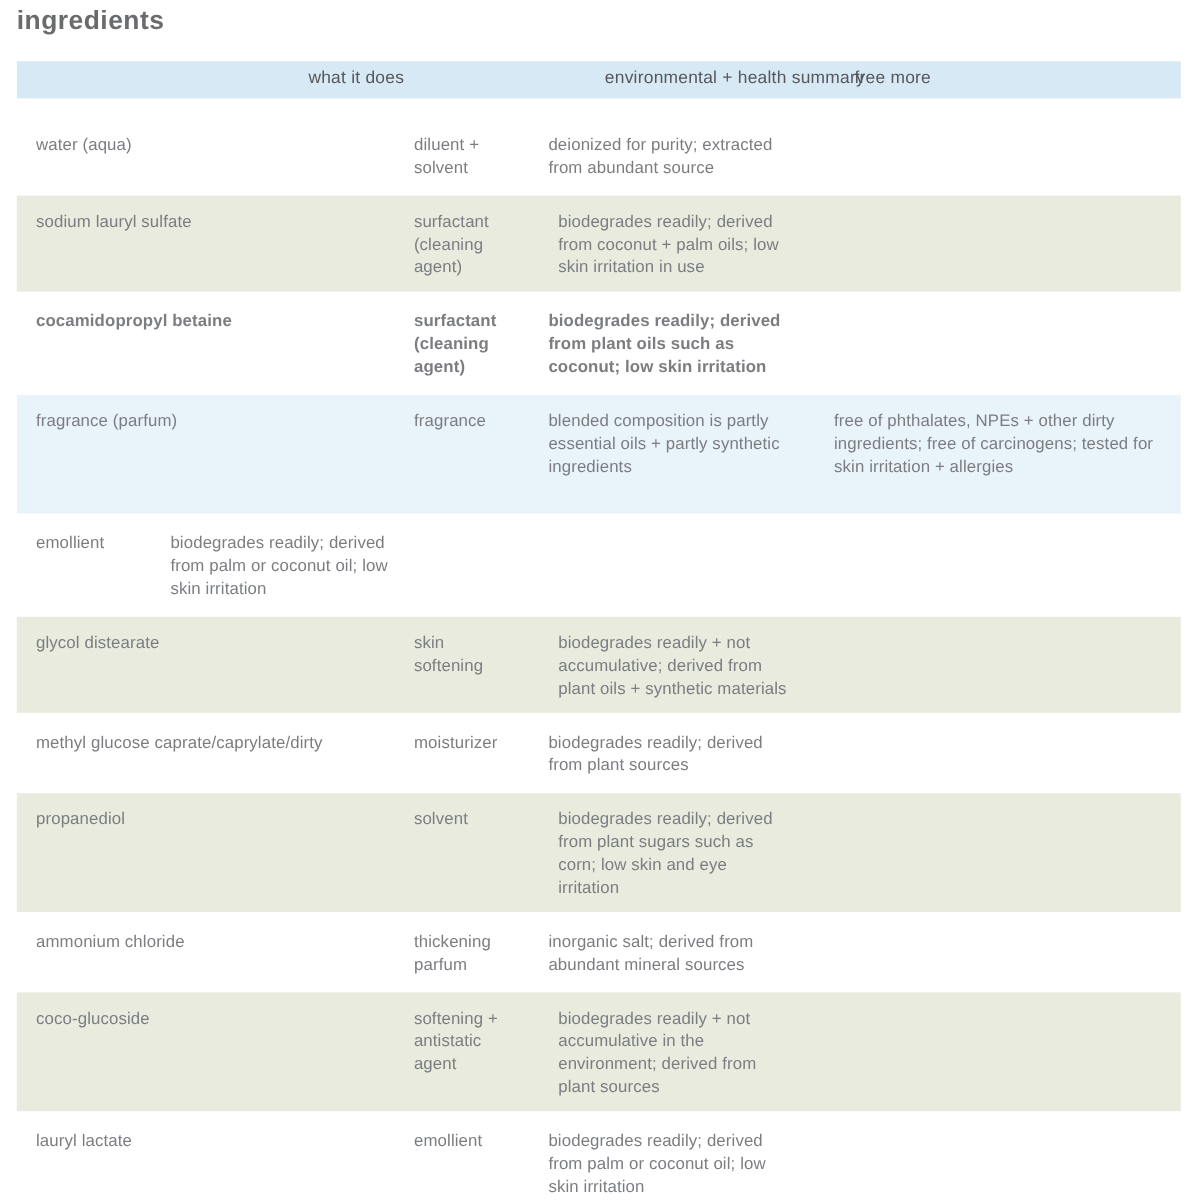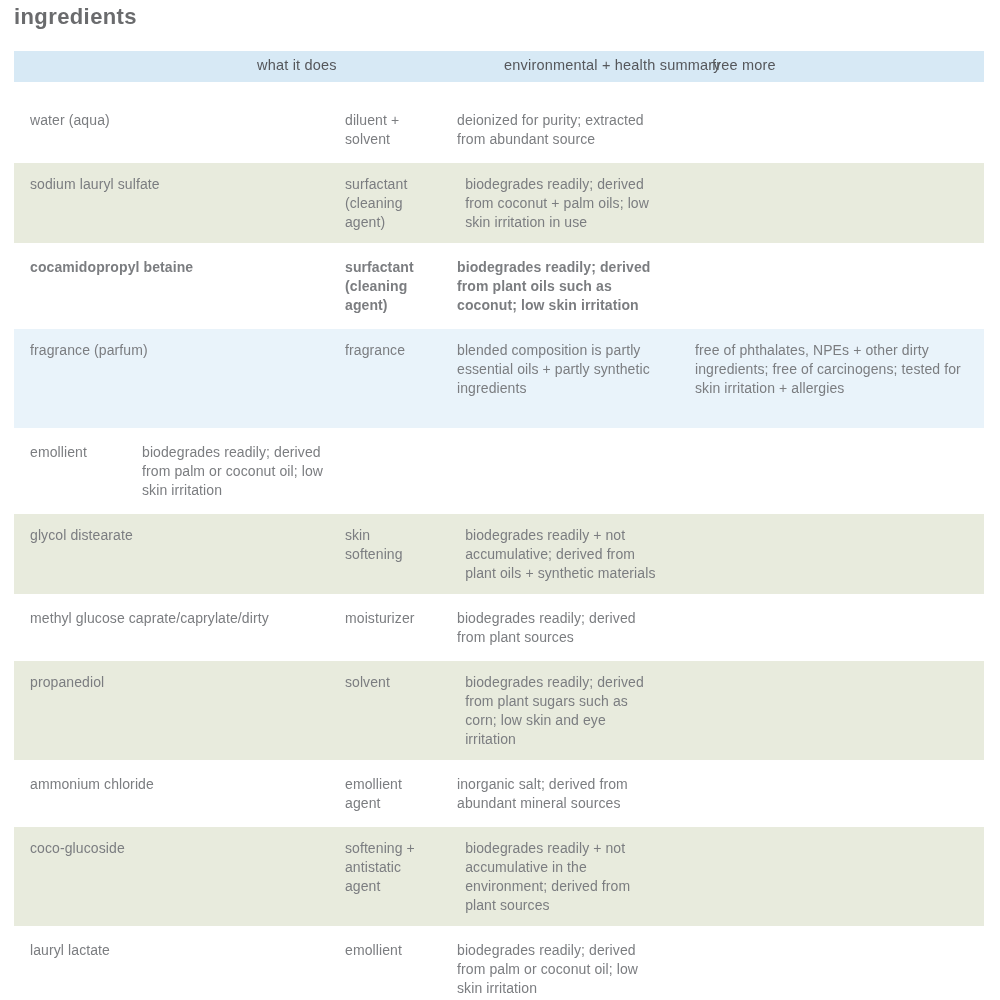--- a/index.html
+++ b/index.html
@@ -145,7 +145,7 @@
 
   <div class="row tone-white">
     <div class="cell c-ingredient">ammonium chloride</div>
-    <div class="cell c-function">emollient agent</div>
+    <div class="cell c-function">thickening parfum</div>
     <div class="cell c-summary">inorganic salt; derived from abundant mineral sources</div>
     <div class="cell c-learn"></div>
   </div>

